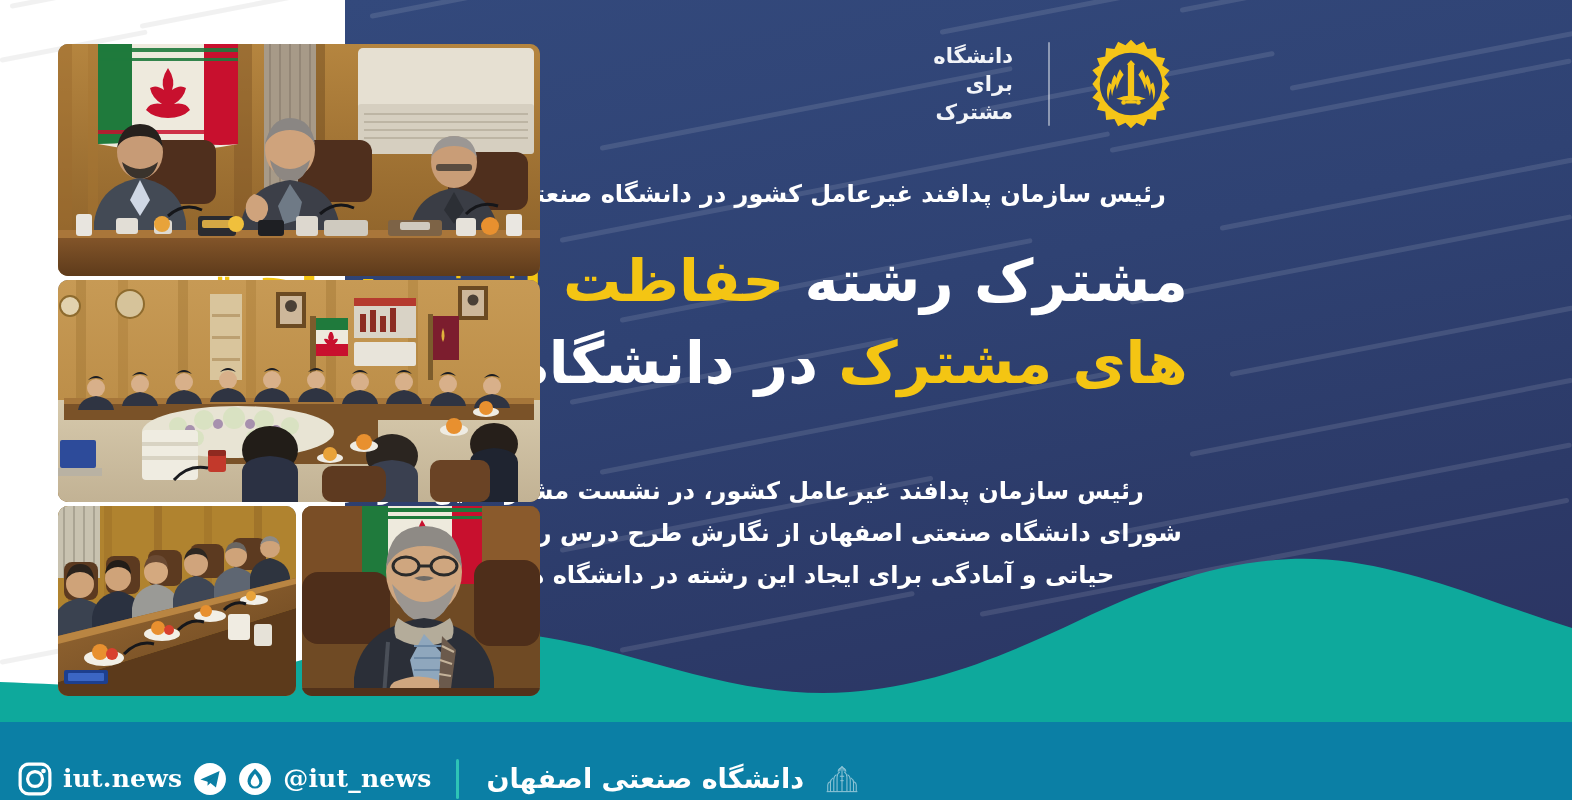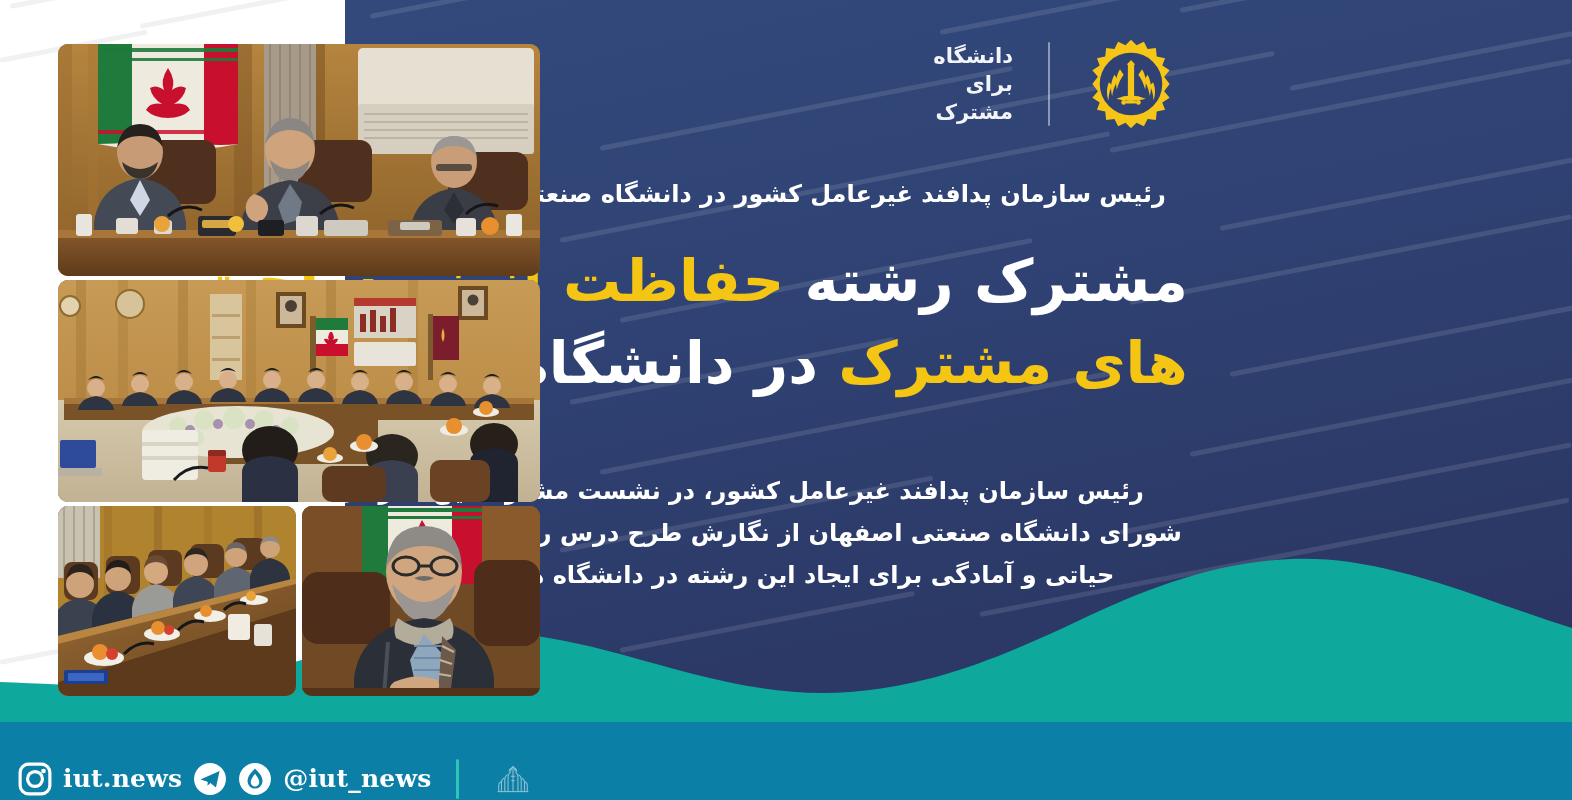--- a/index.html
+++ b/index.html
@@ -682,6 +682,7 @@
 
       <div class="divider"></div>
 
+      <span class="footer-univ">دانشگاه صنعتی اصفهان</span>
 
       <svg class="ico tower" width="62" height="54" viewBox="0 0 62 54">
         <g fill="none" stroke="#ffffff" stroke-width="2" opacity=".95">

